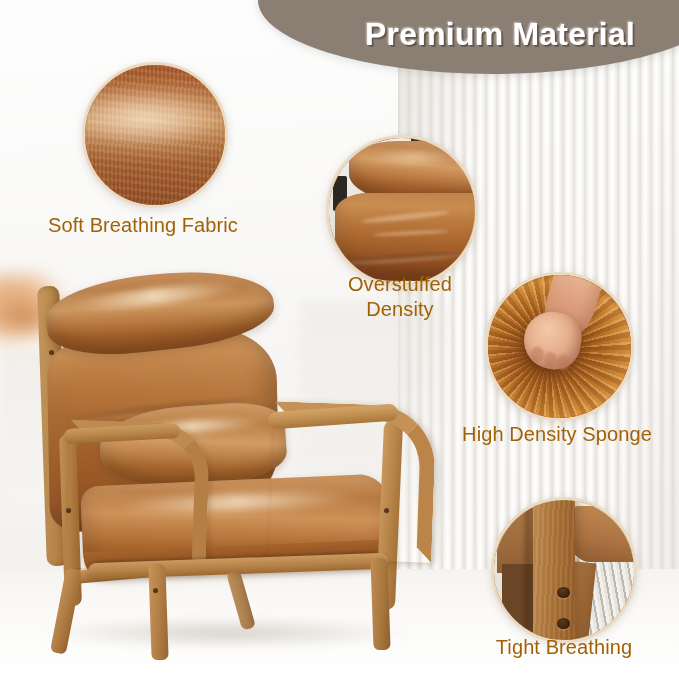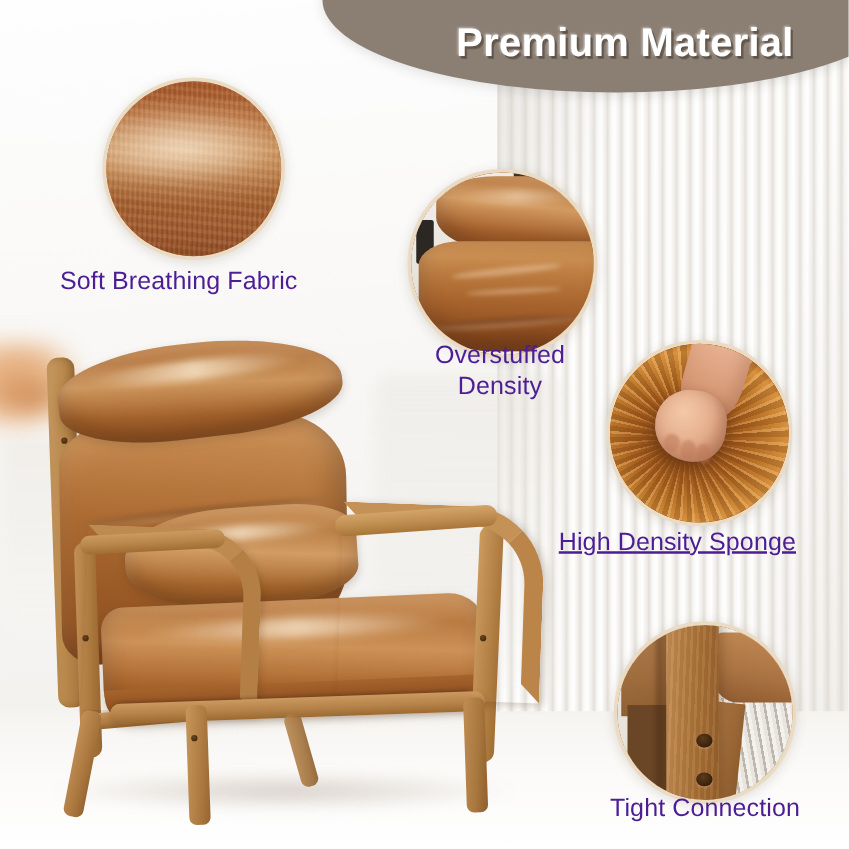--- a/index.html
+++ b/index.html
@@ -99,7 +99,7 @@
   .circ-inner{position:absolute;inset:0;border-radius:50%;overflow:hidden;}
   .clabel{
     position:absolute;
-    color:#4c1d95;
+    color:#a16207;
     font-size:20px;
     line-height:25px;
     white-space:pre-line;

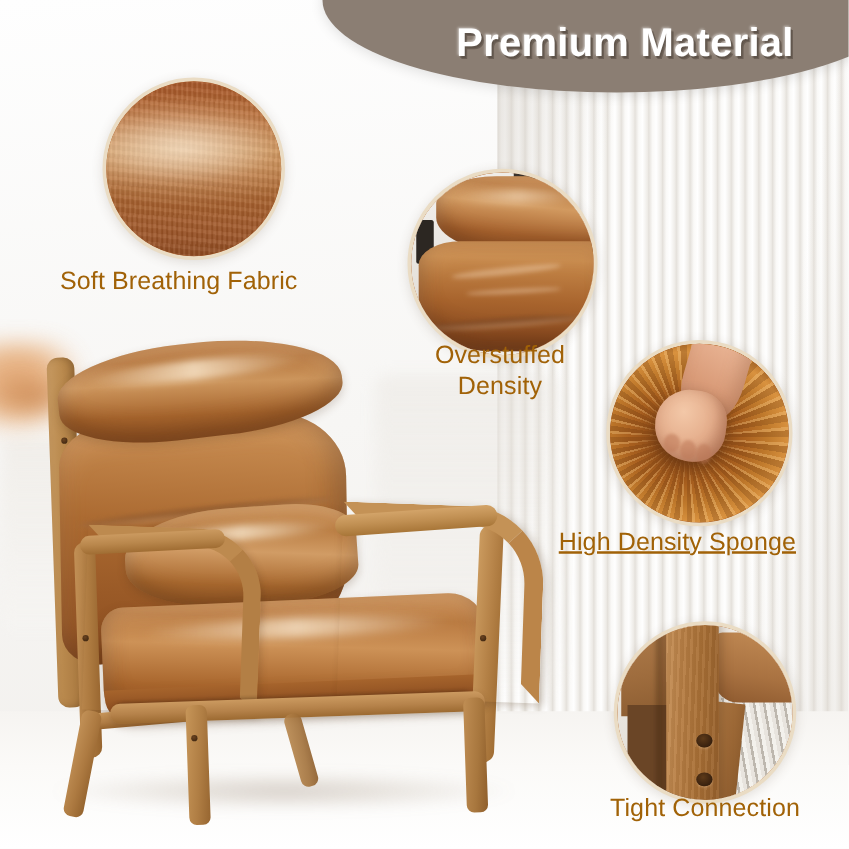--- a/index.html
+++ b/index.html
@@ -482,7 +482,7 @@
         </div>
       </div>
     </div>
-    <div class="clabel" style="left:447px;top:422px;width:220px;text-decoration:underline;">High Density Sponge</div>
+    <div class="clabel" style="left:447px;top:422px;width:220px;text-align:center;">High Density Sponge</div>
   </div>
 
   <div class="callout">

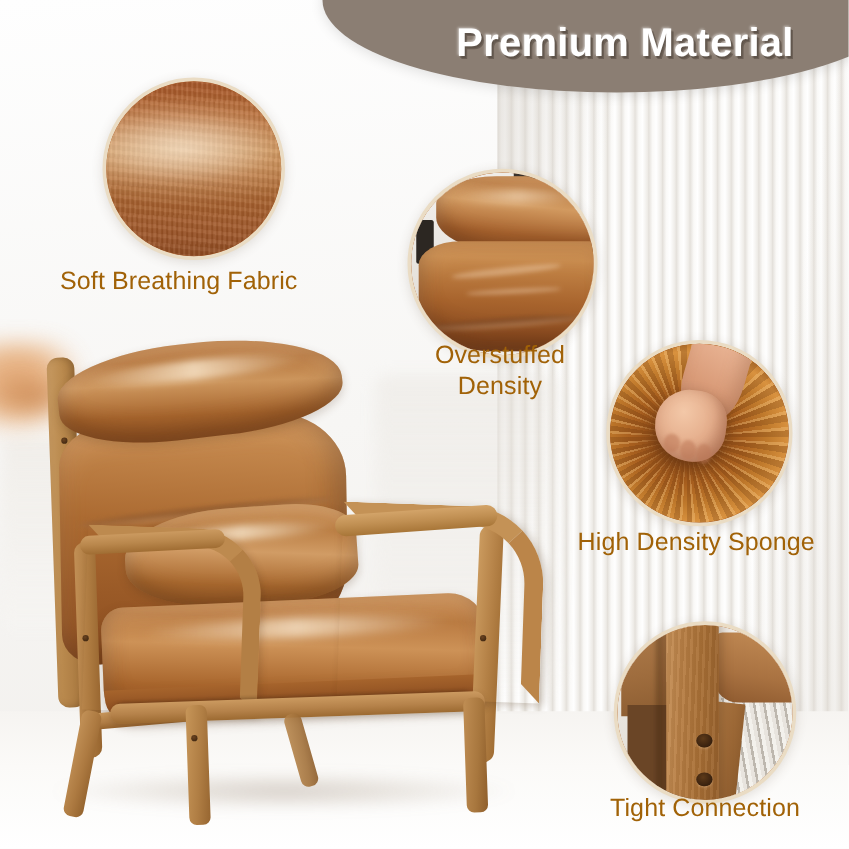--- a/index.html
+++ b/index.html
@@ -502,7 +502,7 @@
         </div>
       </div>
     </div>
-    <div class="clabel" style="left:451px;top:635px;width:226px;text-align:center;">Tight Connection</div>
+    <div class="clabel" style="left:451px;top:635px;width:226px;text-align:center;">Tight Breathing</div>
   </div>
 
 </div>

